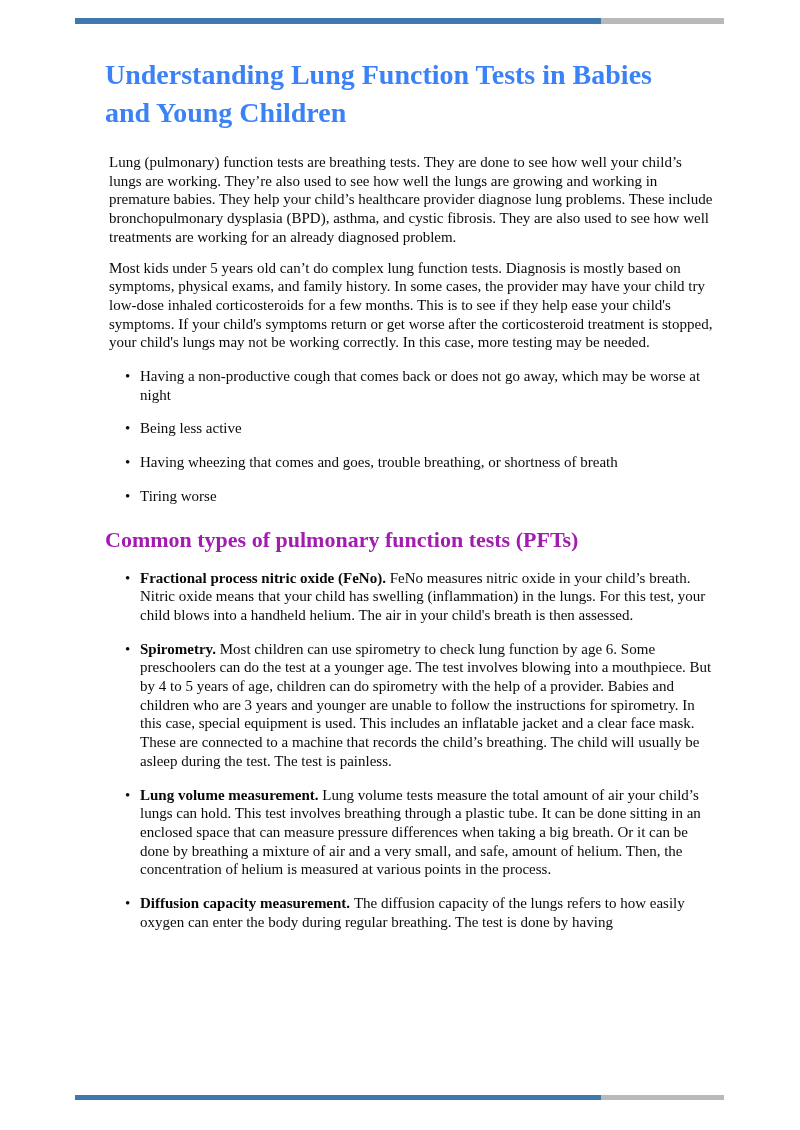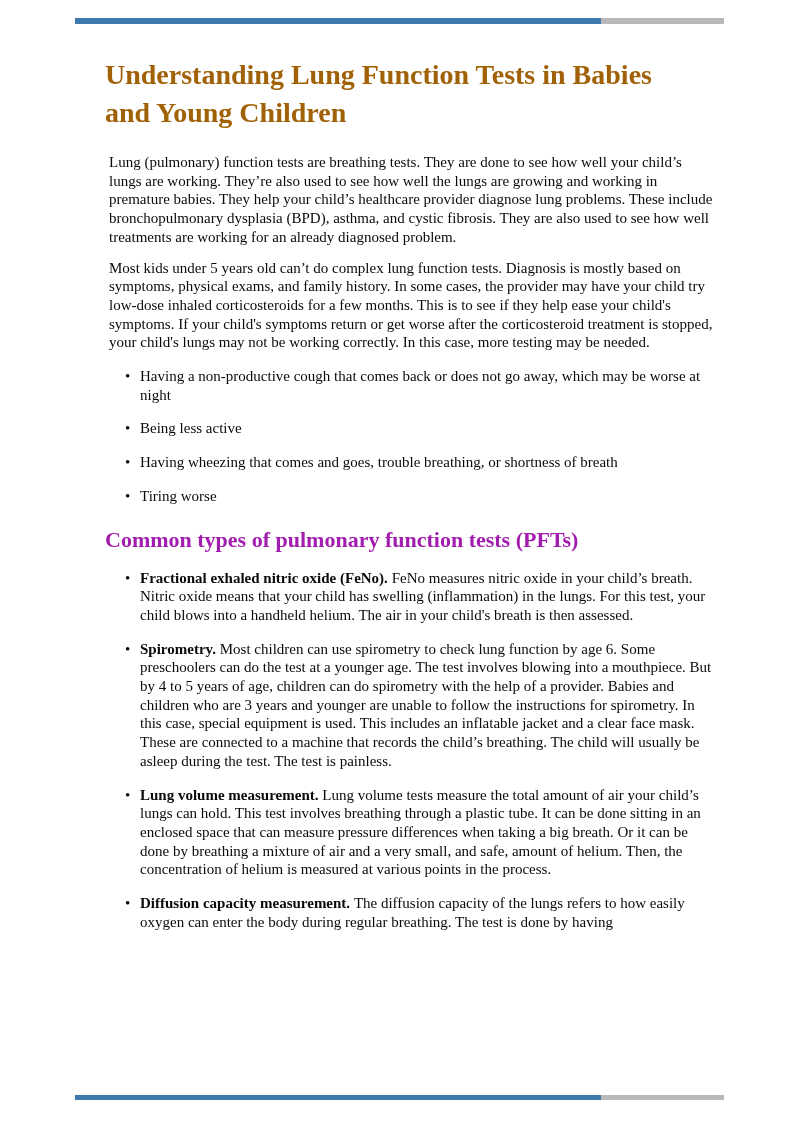--- a/index.html
+++ b/index.html
@@ -36,7 +36,7 @@
     font-size: 28px;
     line-height: 38px;
     font-weight: bold;
-    color: #a16207;
+    color: #3b82f6;
   }
   p.body-para {
     margin: 0 0 12px 4px;

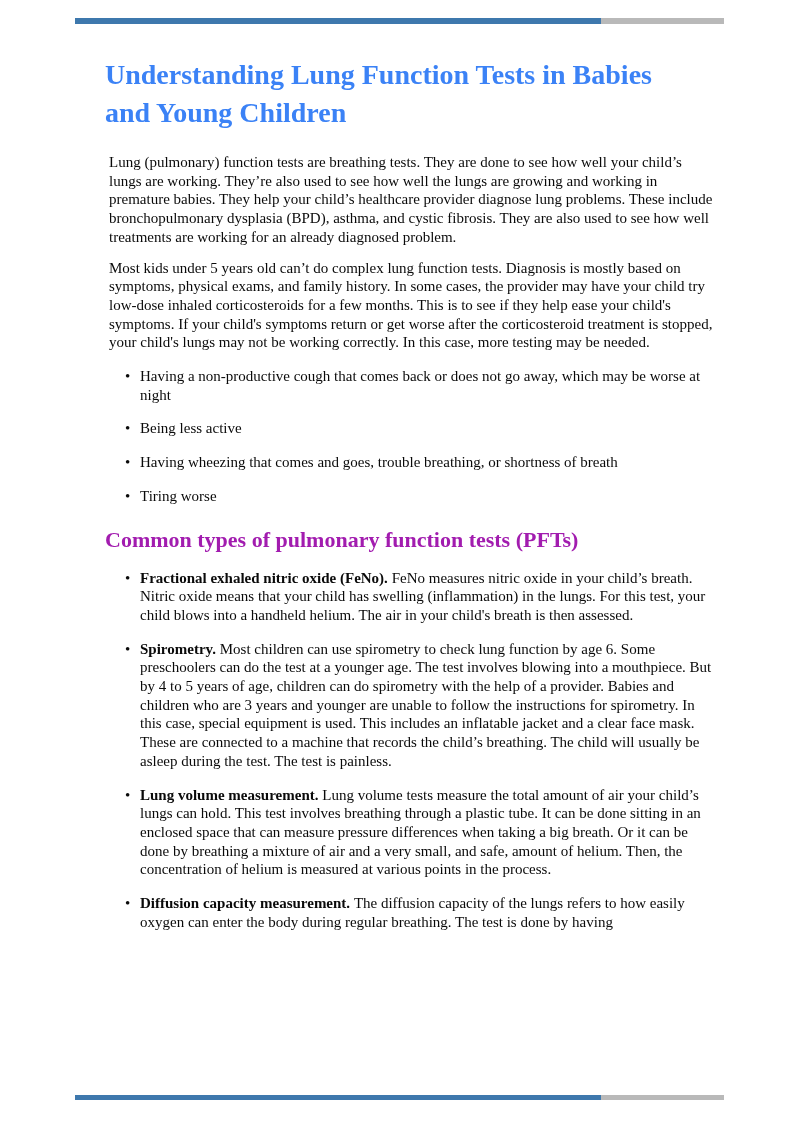--- a/index.html
+++ b/index.html
@@ -109,7 +109,7 @@
     <h2 class="section-heading">Common types of pulmonary function tests (PFTs)</h2>
 
     <ul class="doc-list">
-      <li><span class="lead">Fractional exhaled nitric oxide (FeNo). </span><span>FeNo measures nitric oxide in your child’s breath. Nitric oxide means that your child has swelling (inflammation) in the lungs. For this test, your child blows into a handheld helium. The air in your child's breath is then assessed.</span></li>
+      <li><span class="lead">Fractional process nitric oxide (FeNo). </span><span>FeNo measures nitric oxide in your child’s breath. Nitric oxide means that your child has swelling (inflammation) in the lungs. For this test, your child blows into a handheld helium. The air in your child's breath is then assessed.</span></li>
       <li><span class="lead">Spirometry. </span><span>Most children can use spirometry to check lung function by age 6. Some preschoolers can do the test at a younger age. The test involves blowing into a mouthpiece. But by 4 to 5 years of age, children can do spirometry with the help of a provider. Babies and children who are 3 years and younger are unable to follow the instructions for spirometry. In this case, special equipment is used. This includes an inflatable jacket and a clear face mask. These are connected to a machine that records the child’s breathing. The child will usually be asleep during the test. The test is painless.</span></li>
       <li><span class="lead">Lung volume measurement. </span><span>Lung volume tests measure the total amount of air your child’s lungs can hold. This test involves breathing through a plastic tube. It can be done sitting in an enclosed space that can measure pressure differences when taking a big breath. Or it can be done by breathing a mixture of air and a very small, and safe, amount of helium. Then, the concentration of helium is measured at various points in the process.</span></li>
       <li><span class="lead">Diffusion capacity measurement. </span><span>The diffusion capacity of the lungs refers to how easily oxygen can enter the body during regular breathing. The test is done by having</span></li>

